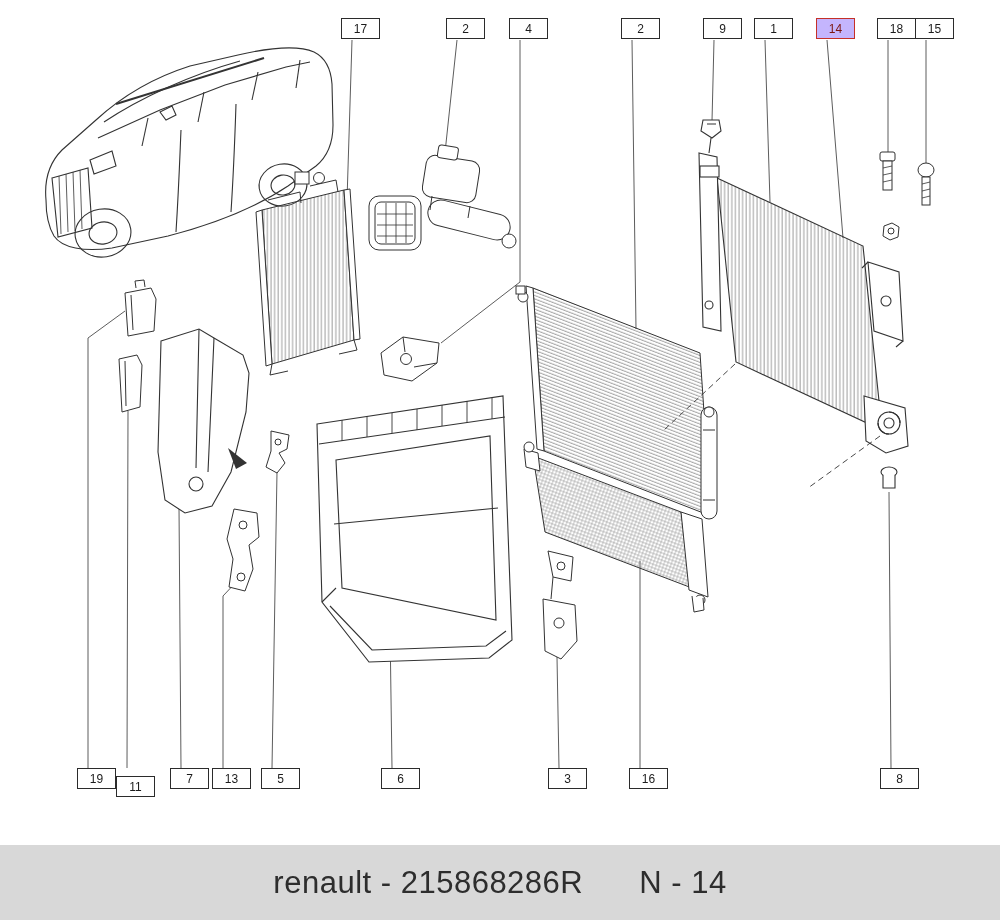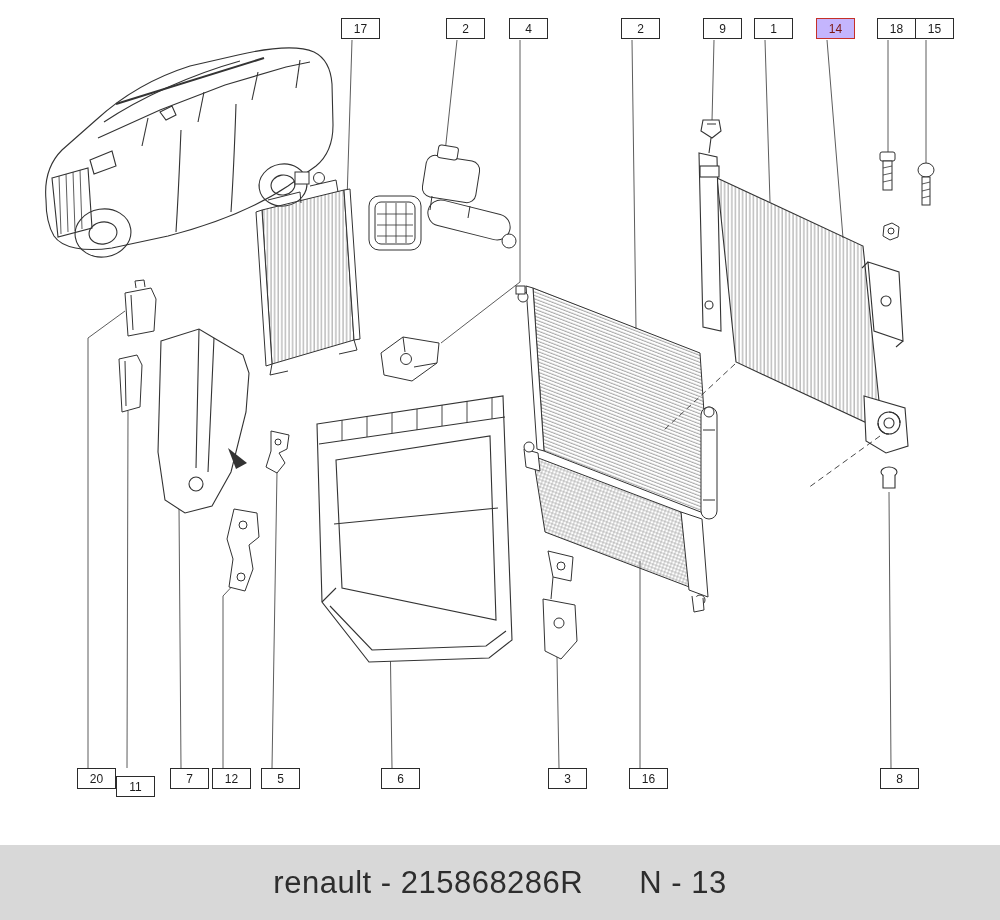--- a/index.html
+++ b/index.html
@@ -223,7 +223,7 @@
   <div class="callout" style="left:877px;top:18px">18</div>
   <div class="callout" style="left:915px;top:18px">15</div>
 
-  <div class="callout" style="left:77px;top:768px">20</div>
+  <div class="callout" style="left:77px;top:768px">19</div>
   <div class="callout" style="left:116px;top:776px">11</div>
   <div class="callout" style="left:170px;top:768px">7</div>
   <div class="callout" style="left:212px;top:768px">12</div>

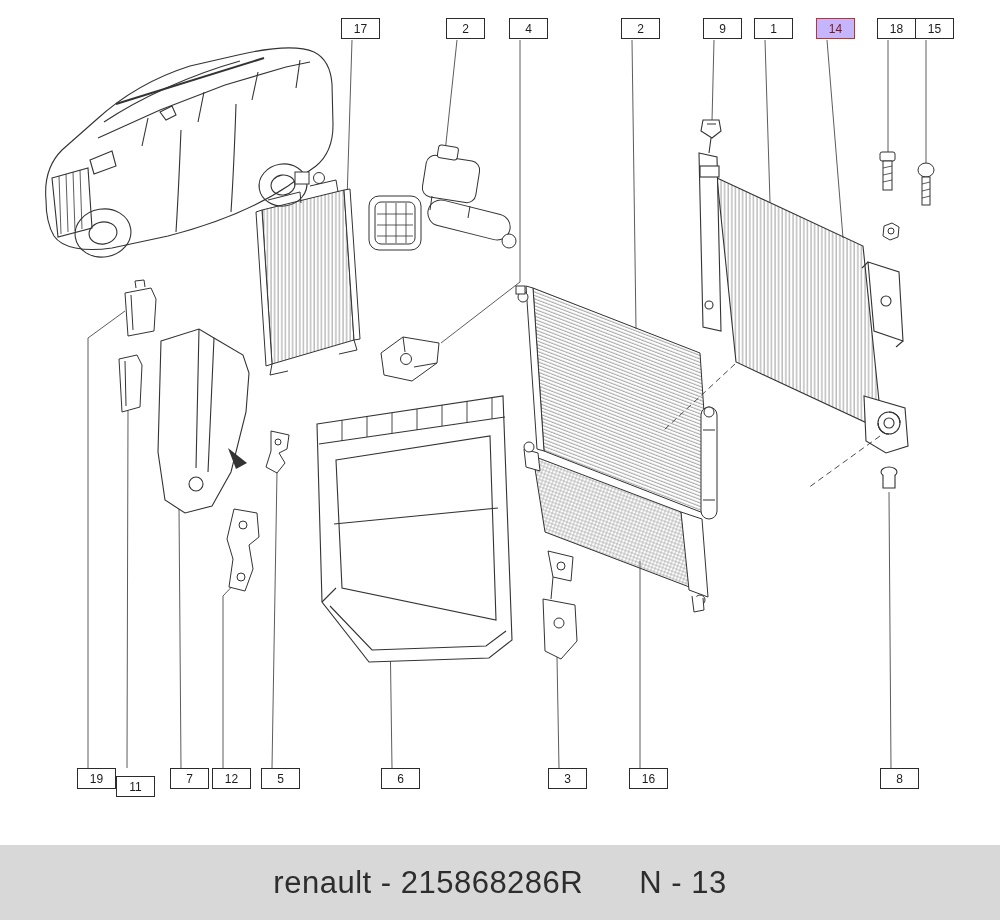--- a/index.html
+++ b/index.html
@@ -226,7 +226,7 @@
   <div class="callout" style="left:77px;top:768px">19</div>
   <div class="callout" style="left:116px;top:776px">11</div>
   <div class="callout" style="left:170px;top:768px">7</div>
-  <div class="callout" style="left:212px;top:768px">12</div>
+  <div class="callout" style="left:212px;top:768px">13</div>
   <div class="callout" style="left:261px;top:768px">5</div>
   <div class="callout" style="left:381px;top:768px">6</div>
   <div class="callout" style="left:548px;top:768px">3</div>

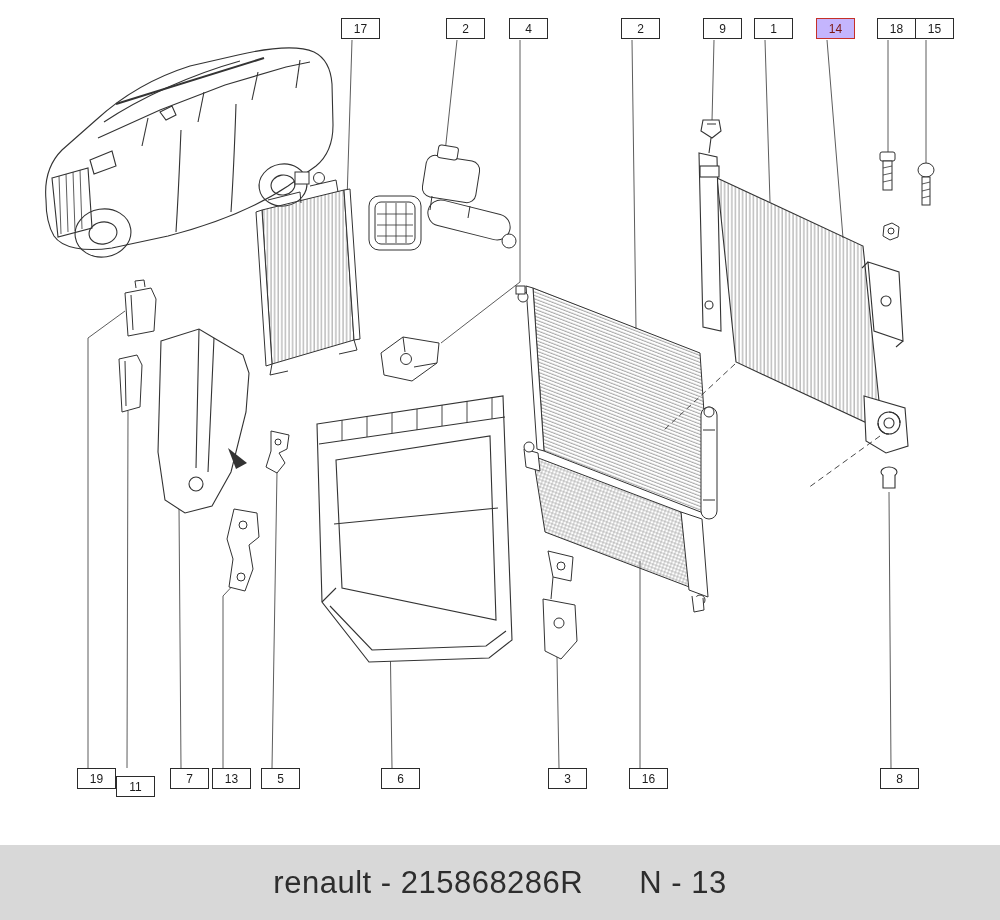--- a/index.html
+++ b/index.html
@@ -235,7 +235,7 @@
 
   <div class="footer">
     <span>renault - 215868286R</span>
-    <span>N - 13</span>
+    <span>N - 14</span>
   </div>
 
 </div>

